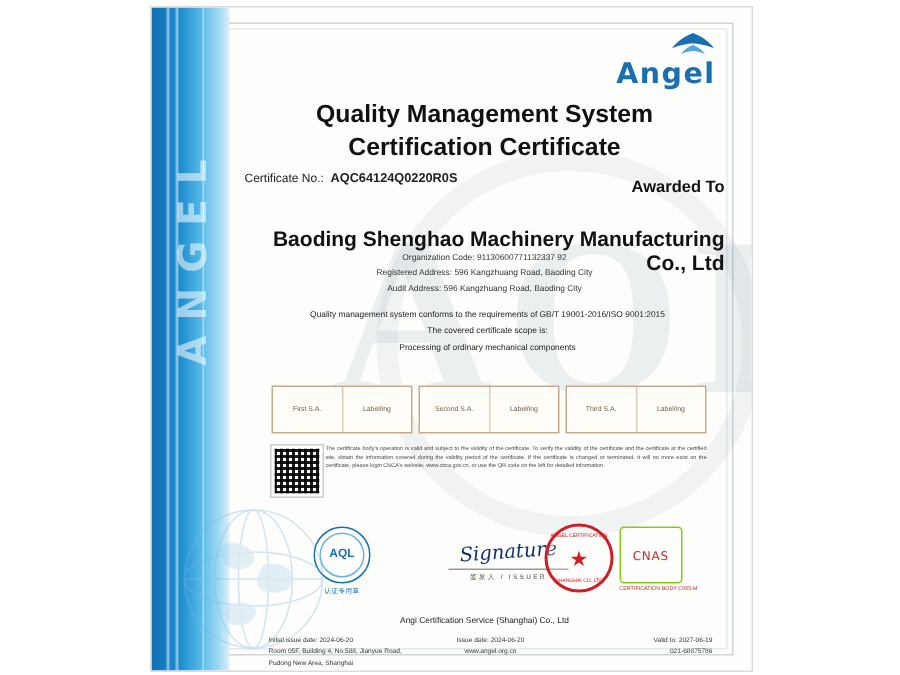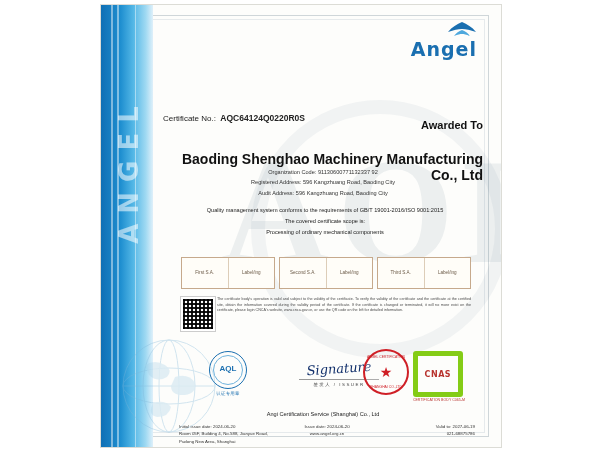--- a/index.html
+++ b/index.html
@@ -218,6 +218,10 @@
         <div class="logo-text">Angel</div>
       </div>
 
+      <div class="title">
+        <div>Quality Management System</div>
+        <div>Certification Certificate</div>
+      </div>
 
       <div class="cert-no">
         <span>Certificate No.:</span>

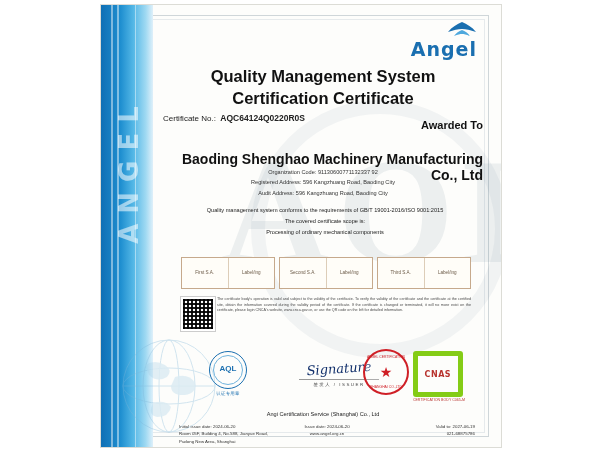--- a/index.html
+++ b/index.html
@@ -165,9 +165,9 @@
   .seal-red .txt-bot{bottom:4px;}
   .seal-cnas{position:absolute;right:10px;top:4px;text-align:center;}
   .seal-cnas .box{
-    width:40px;height:36px;border:5px solid #84cc16;border-radius:3px;
+    width:40px;height:36px;border:1px solid #84cc16;border-radius:3px;
     display:flex;align-items:center;justify-content:center;
-    color:#b8332e;font-size:8px;font-weight:bold;letter-spacing:.5px;
+    color:#b8332e;font-size:8px;font-weight:normal;letter-spacing:.5px;
     font-family:"DejaVu Sans",sans-serif;
   }
   .seal-cnas .cap{font-size:3.6px;color:#b8332e;margin-top:1px;}

